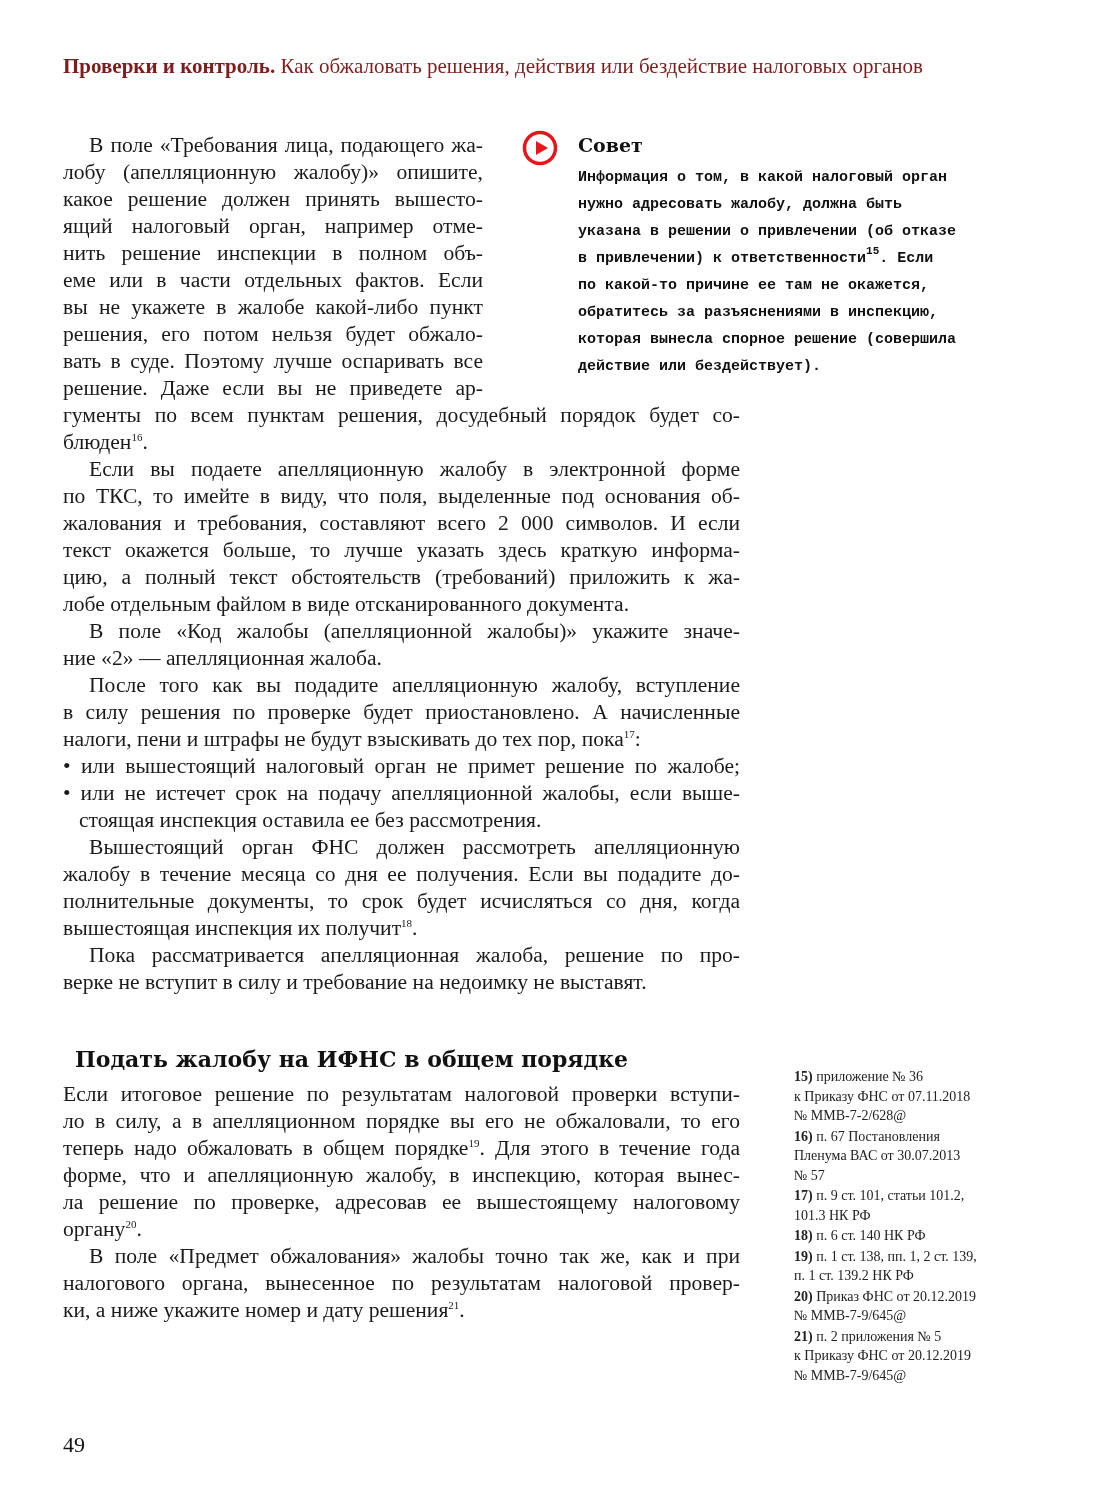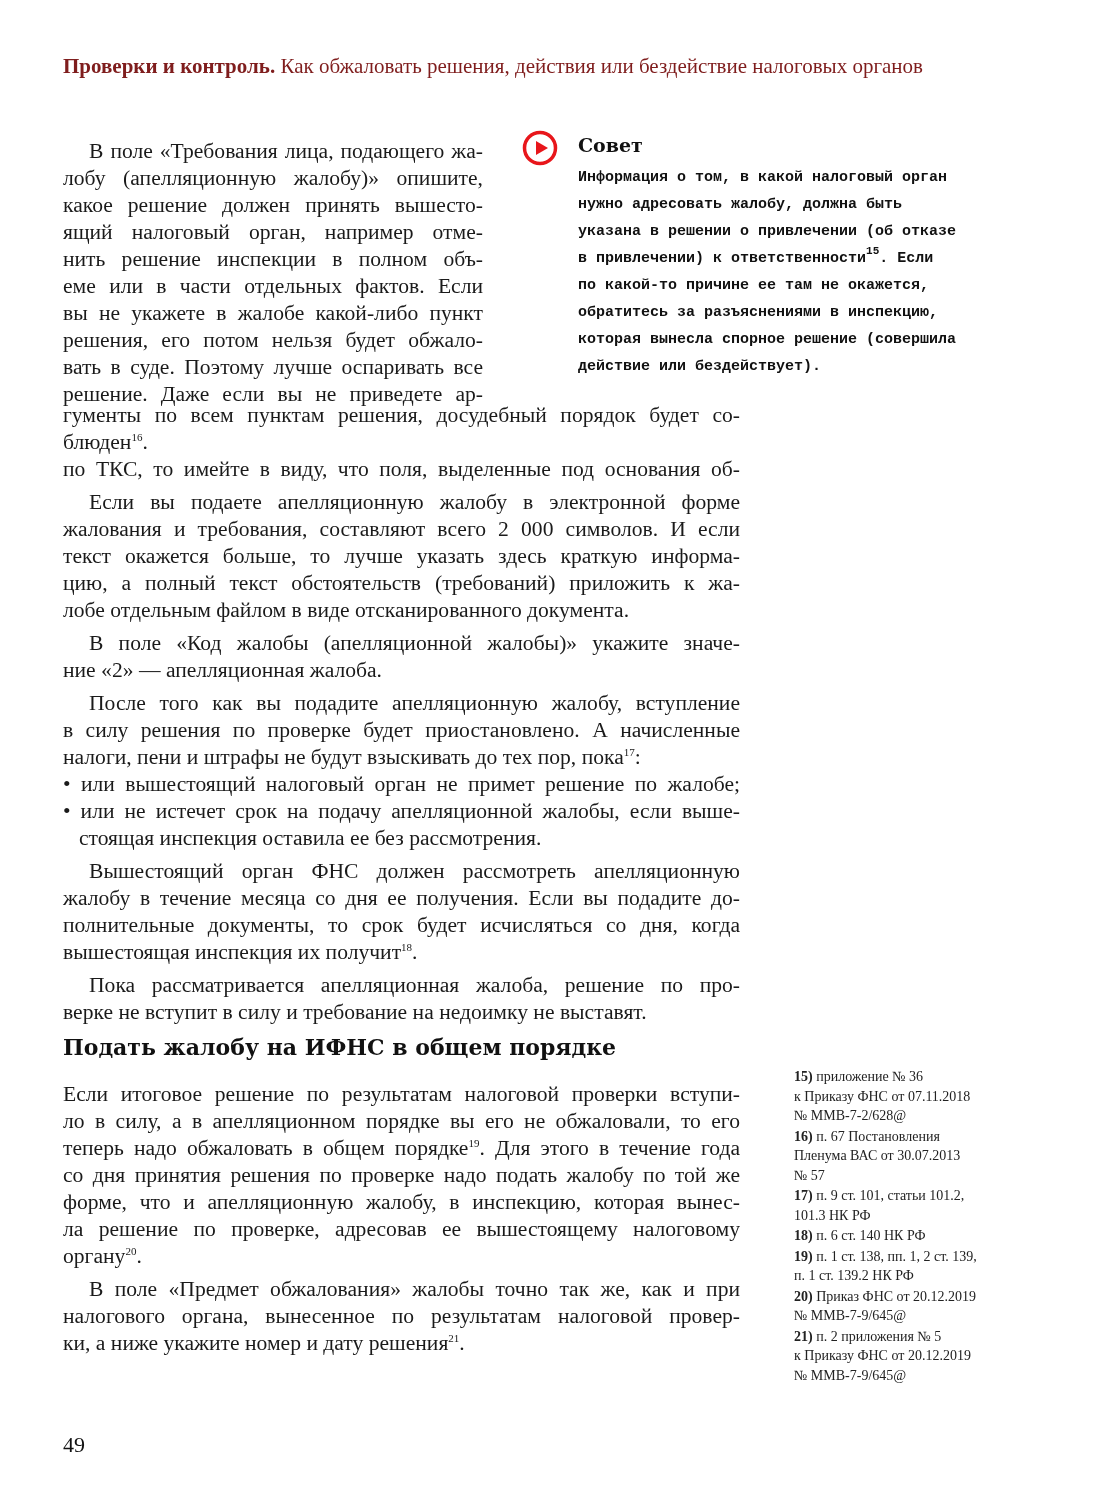--- a/index.html
+++ b/index.html
@@ -14,7 +14,7 @@
   sup { font-size: 11px; line-height: 0; vertical-align: 8px; text-align: center; }
   .line { display: block; white-space: nowrap; text-align: justify; text-align-last: justify; }
   .line.last { text-align-last: left; }
-  .line.ind { padding-left: 26px; margin-top: 6px; }
+  .line.ind { padding-left: 26px; }
   .tip { position: absolute; left: 522px; top: 130px; width: 490px; }
   .tip-icon { position: absolute; left: 0; top: 0; width: 36px; height: 36px; }
   .tip-title { position: absolute; left: 56px; top: 4px; font-family: "DejaVu Serif", serif; font-weight: bold; font-size: 19px; color: #111; }

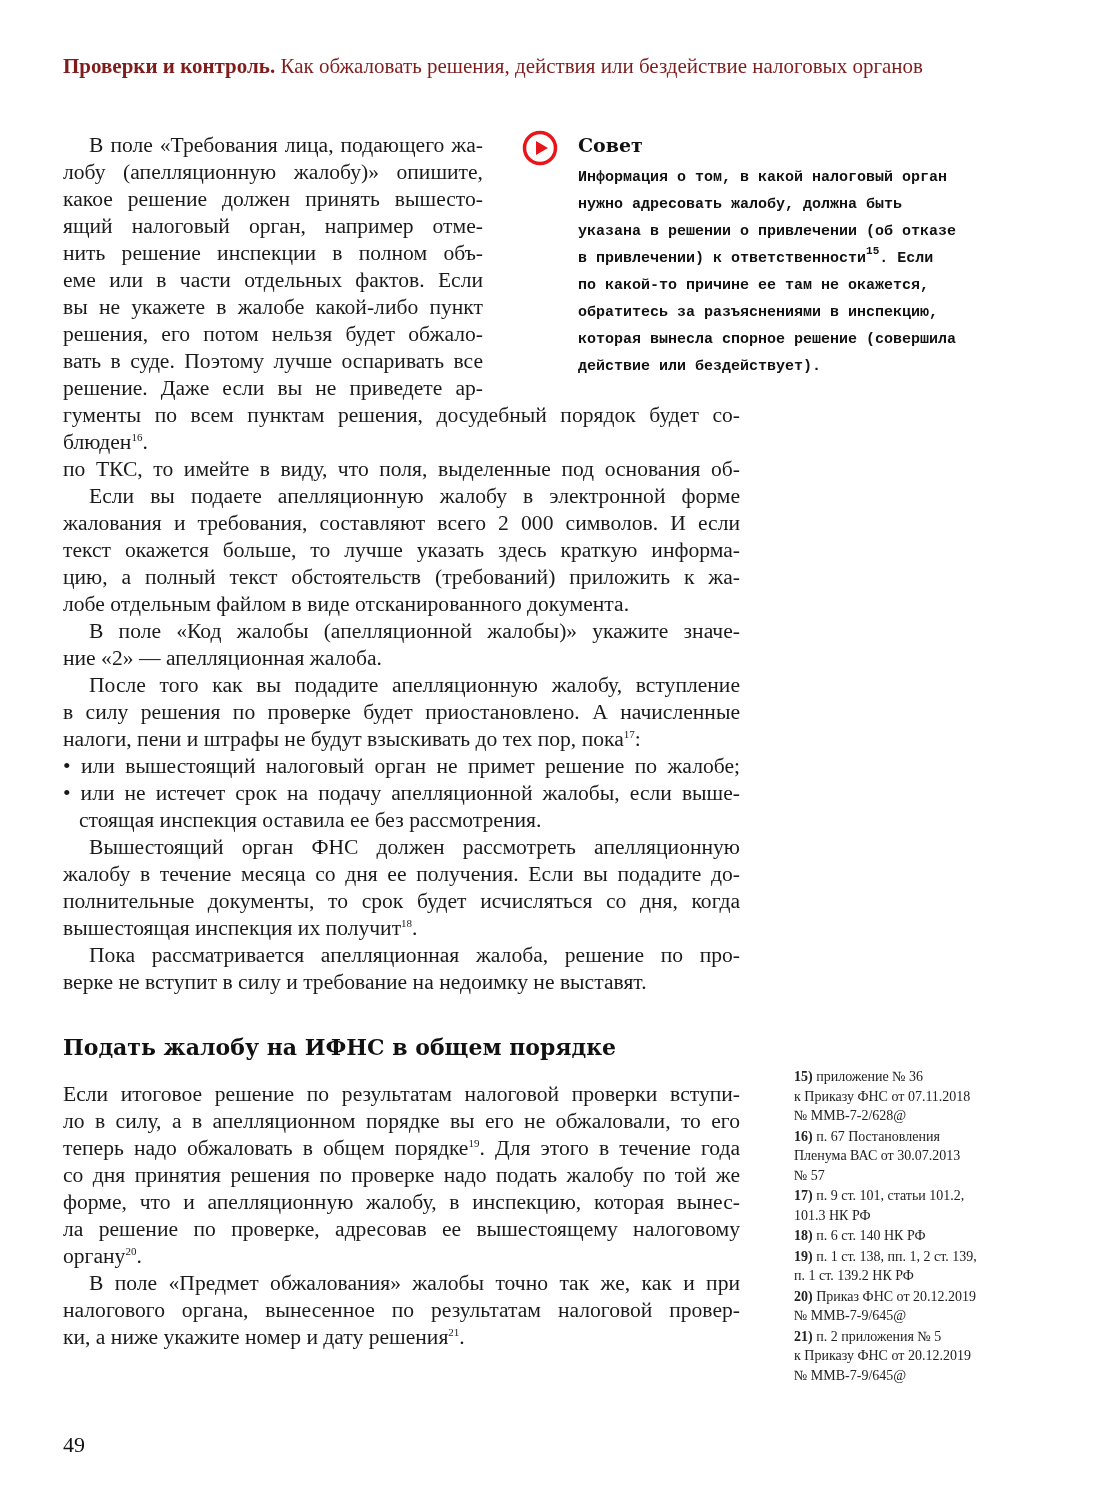--- a/index.html
+++ b/index.html
@@ -73,8 +73,8 @@
   <span class="line">гументы по всем пунктам решения, досудебный порядок будет со-</span>
   <span class="line last"><span>блюден</span><sup>16</sup>.</span>
 
+  <span class="line ind">Если вы подаете апелляционную жалобу в электронной форме</span>
   <span class="line">по ТКС, то имейте в виду, что поля, выделенные под основания об-</span>
-  <span class="line ind">Если вы подаете апелляционную жалобу в электронной форме</span>
   <span class="line">жалования и требования, составляют всего 2 000 символов. И если</span>
   <span class="line">текст окажется больше, то лучше указать здесь краткую информа-</span>
   <span class="line">цию, а полный текст обстоятельств (требований) приложить к жа-</span>

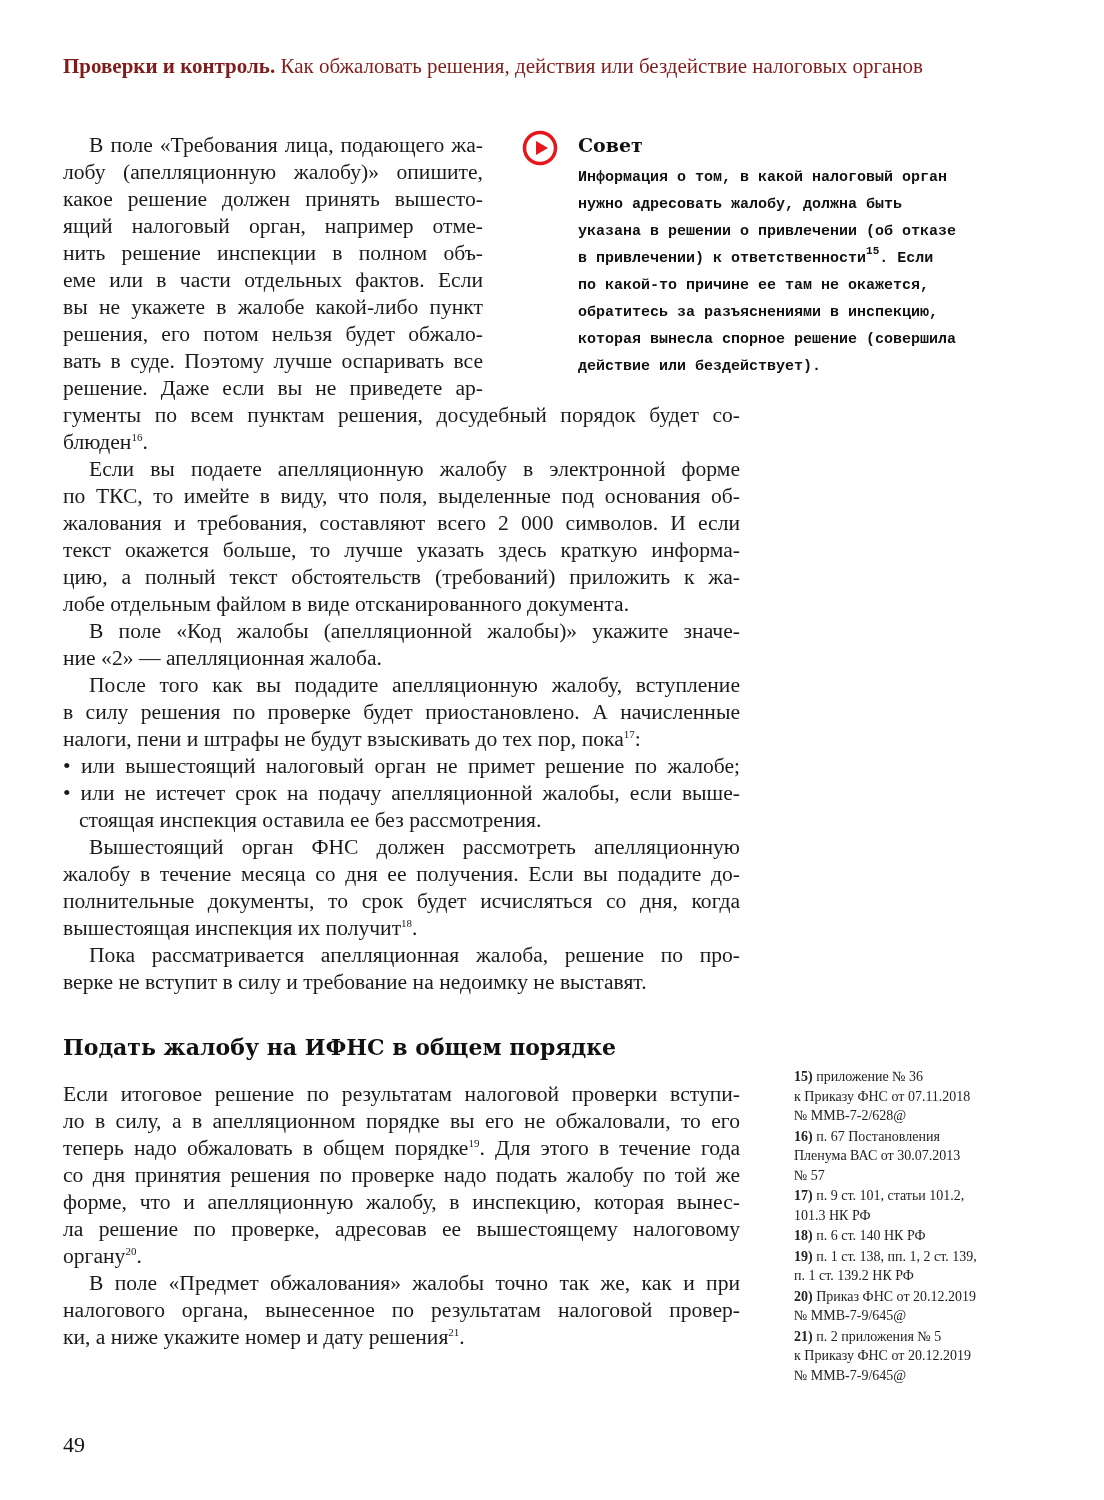--- a/index.html
+++ b/index.html
@@ -22,7 +22,7 @@
               font-size: 15px; line-height: 27px; color: #111; }
   .tip-body .l { display: block; white-space: nowrap; }
   .section-heading { position: absolute; left: 63px; top: 1034px; font-family: "DejaVu Serif", serif; font-weight: bold;
-                     font-size: 22px; color: #111; margin: 0; }
+                     font-size: 22px; color: #111; margin: 12px; }
   .col-bottom { position: absolute; left: 63px; top: 1081px; width: 677px; }
   .footnotes { position: absolute; left: 794px; top: 1067px; width: 240px; font-family: "Liberation Serif", serif;
                font-size: 14px; line-height: 19.5px; color: #222; }

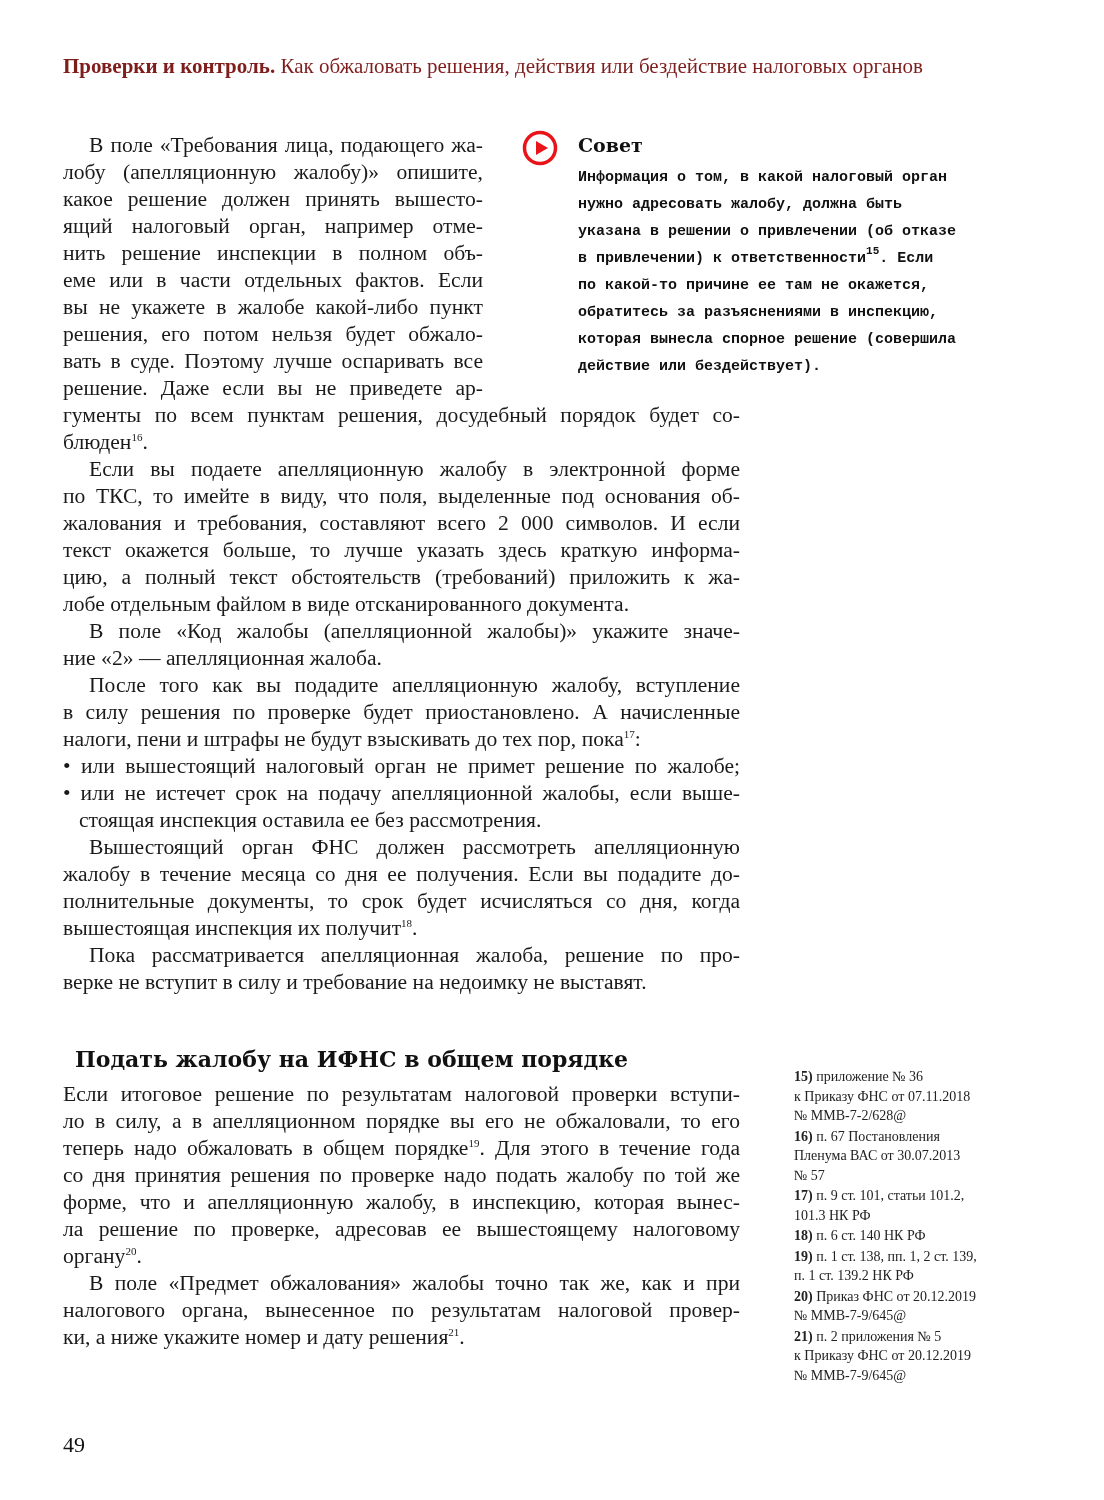--- a/index.html
+++ b/index.html
@@ -106,7 +106,6 @@
   <span class="line">Если итоговое решение по результатам налоговой проверки вступи-</span>
   <span class="line">ло в силу, а в апелляционном порядке вы его не обжаловали, то его</span>
   <span class="line"><span>теперь надо обжаловать в общем порядке</span><sup>19</sup><span>. Для этого в течение года</span></span>
-  <span class="line">со дня принятия решения по проверке надо подать жалобу по той же</span>
   <span class="line">форме, что и апелляционную жалобу, в инспекцию, которая вынес-</span>
   <span class="line">ла решение по проверке, адресовав ее вышестоящему налоговому</span>
   <span class="line last"><span>органу</span><sup>20</sup>.</span>

